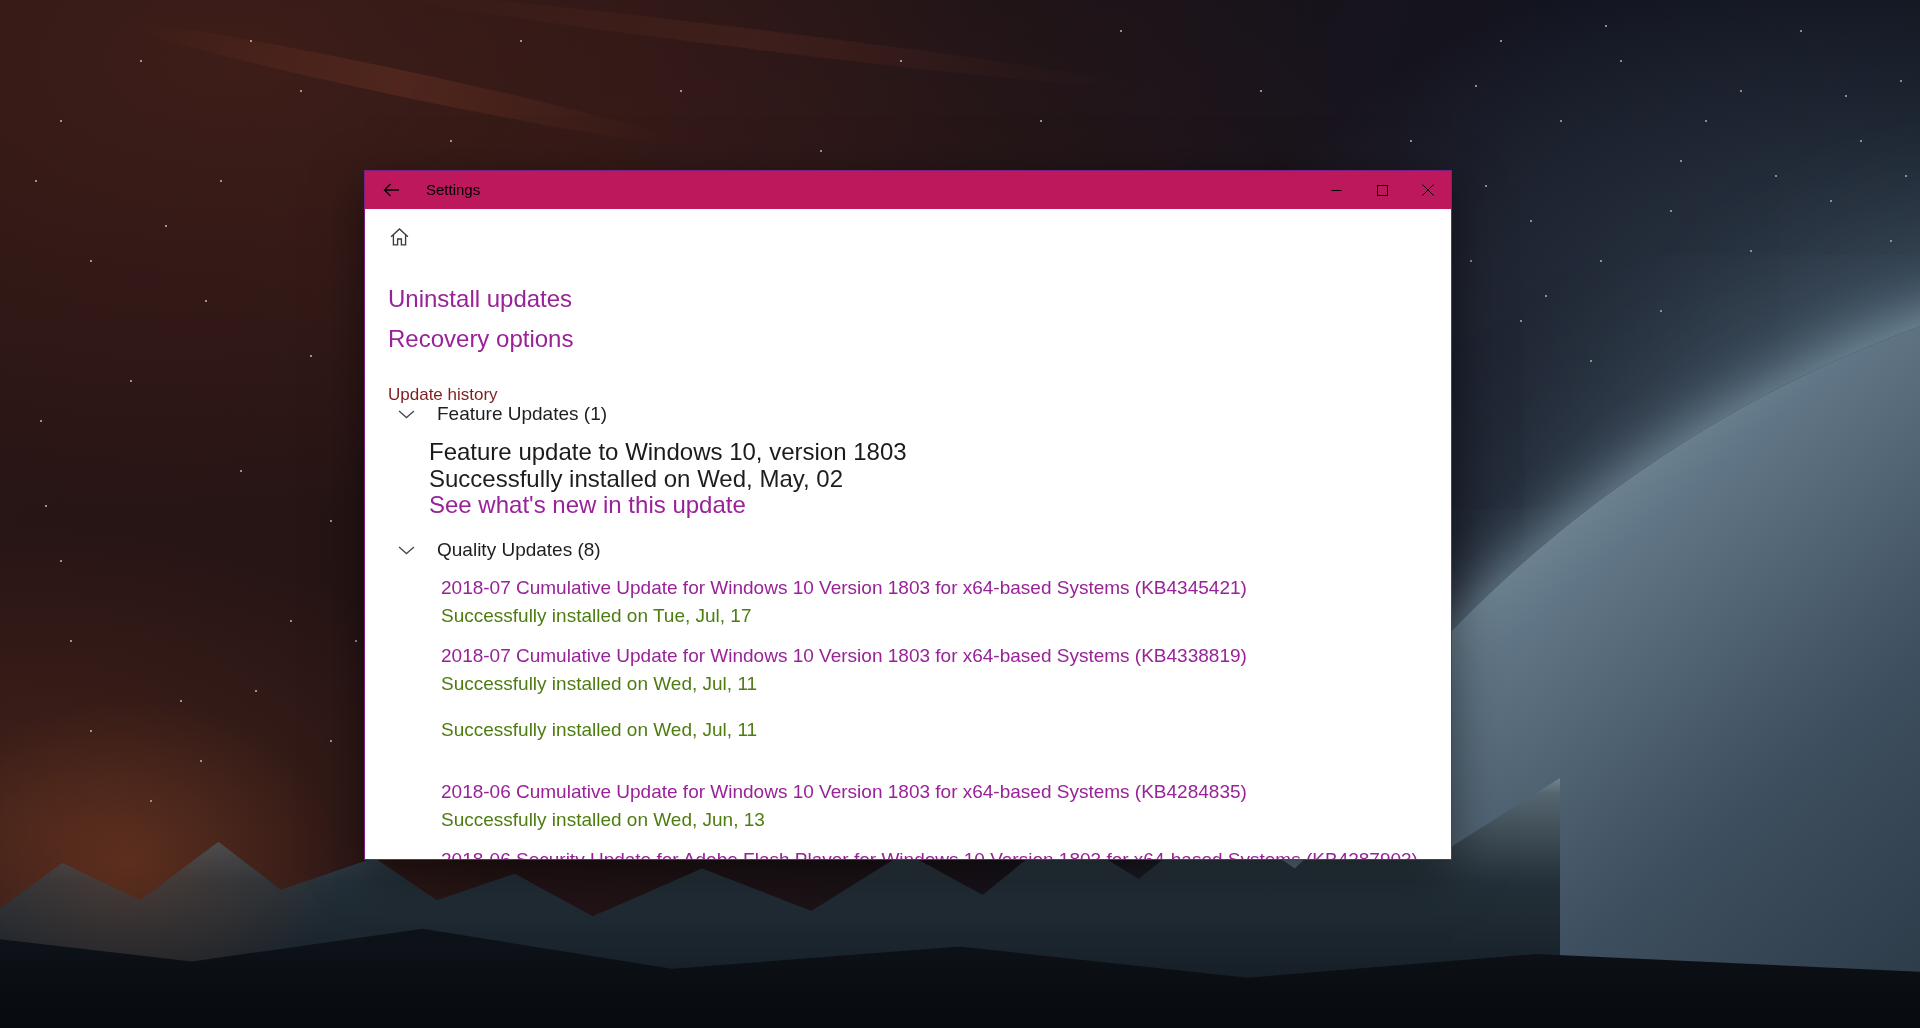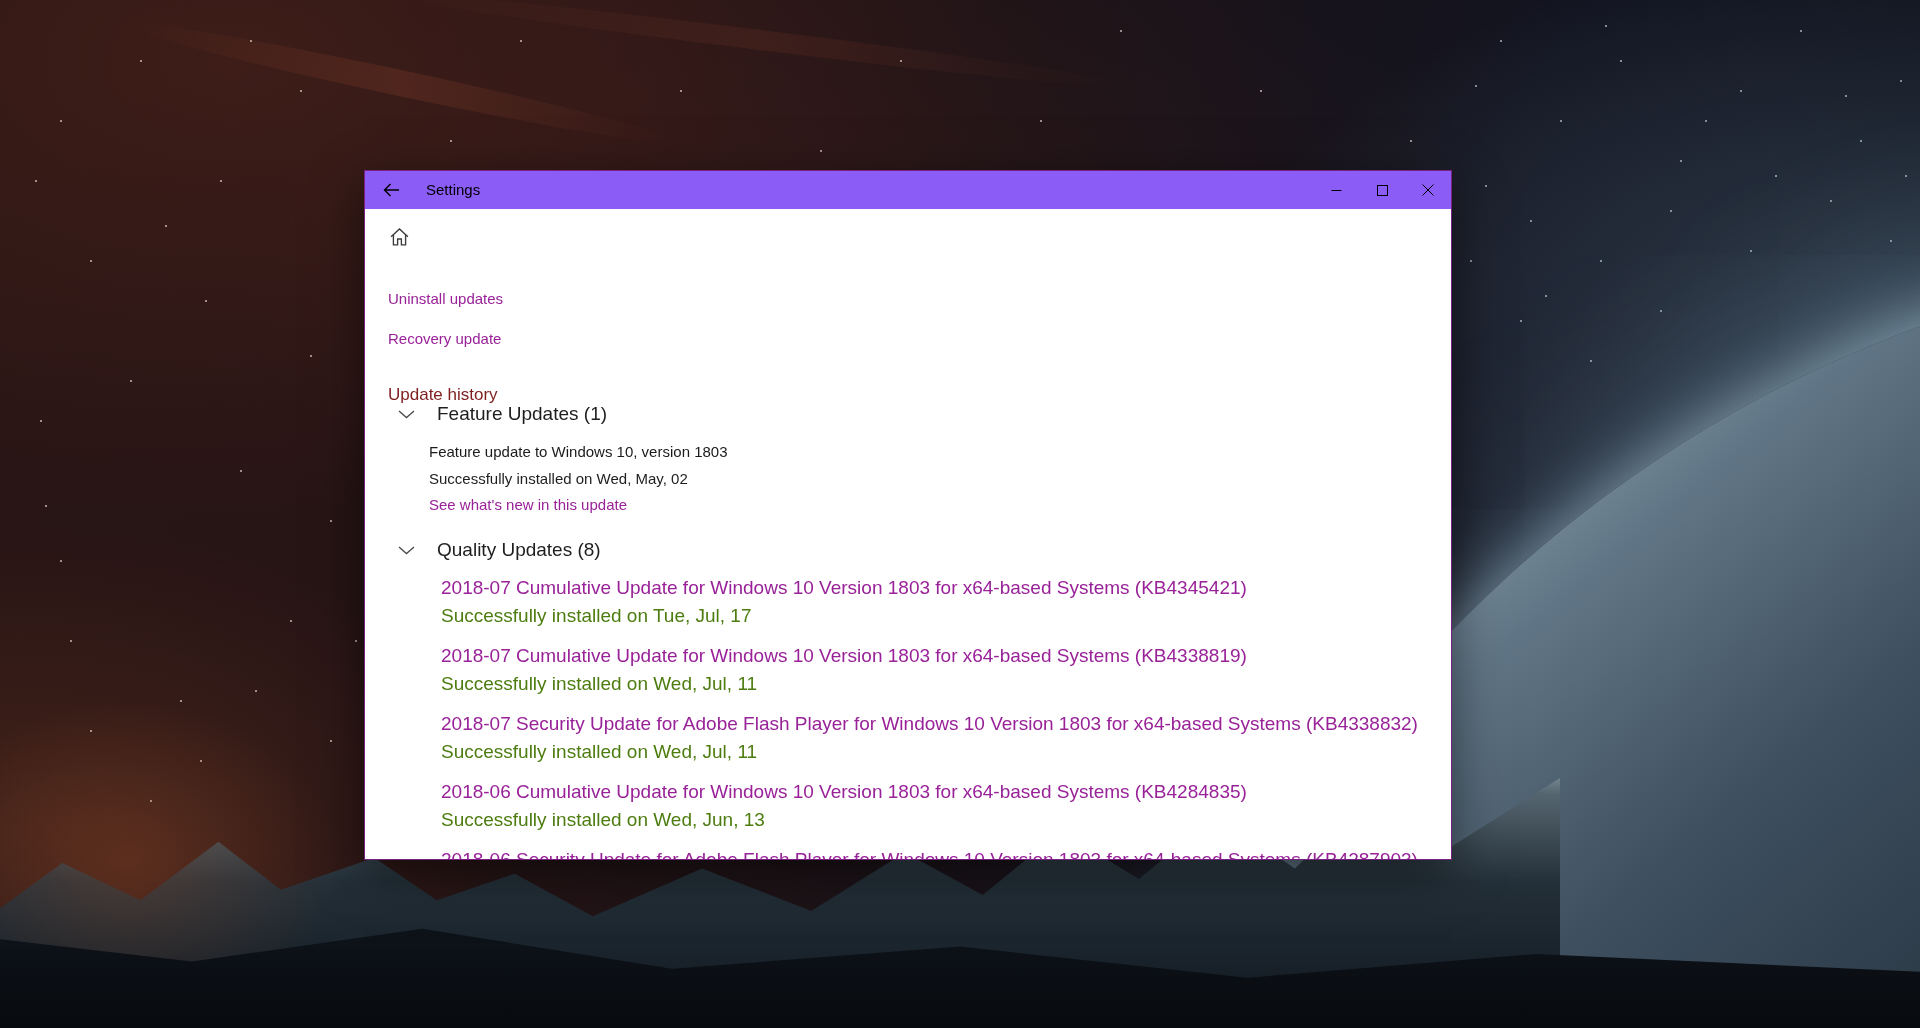--- a/index.html
+++ b/index.html
@@ -53,7 +53,7 @@
   .win{position:absolute;left:364px;top:170px;width:1088px;height:690px;background:#fff;
     border:1px solid var(--window-border,#7a2083);box-sizing:border-box;overflow:hidden;
     box-shadow:0 14px 46px rgba(0,0,0,.5);color:#1e1e1e;}
-  .titlebar{position:absolute;left:0;top:0;width:100%;height:38px;background:#8b5cf6;}
+  .titlebar{position:absolute;left:0;top:0;width:100%;height:38px;background:#be185d;}
   .backbtn{position:absolute;left:4px;top:0;width:44px;height:38px;display:flex;
     align-items:center;justify-content:center;cursor:pointer;}
   .apptitle{position:absolute;left:61px;top:0;height:38px;line-height:38px;font-size:15px;color:#000;}

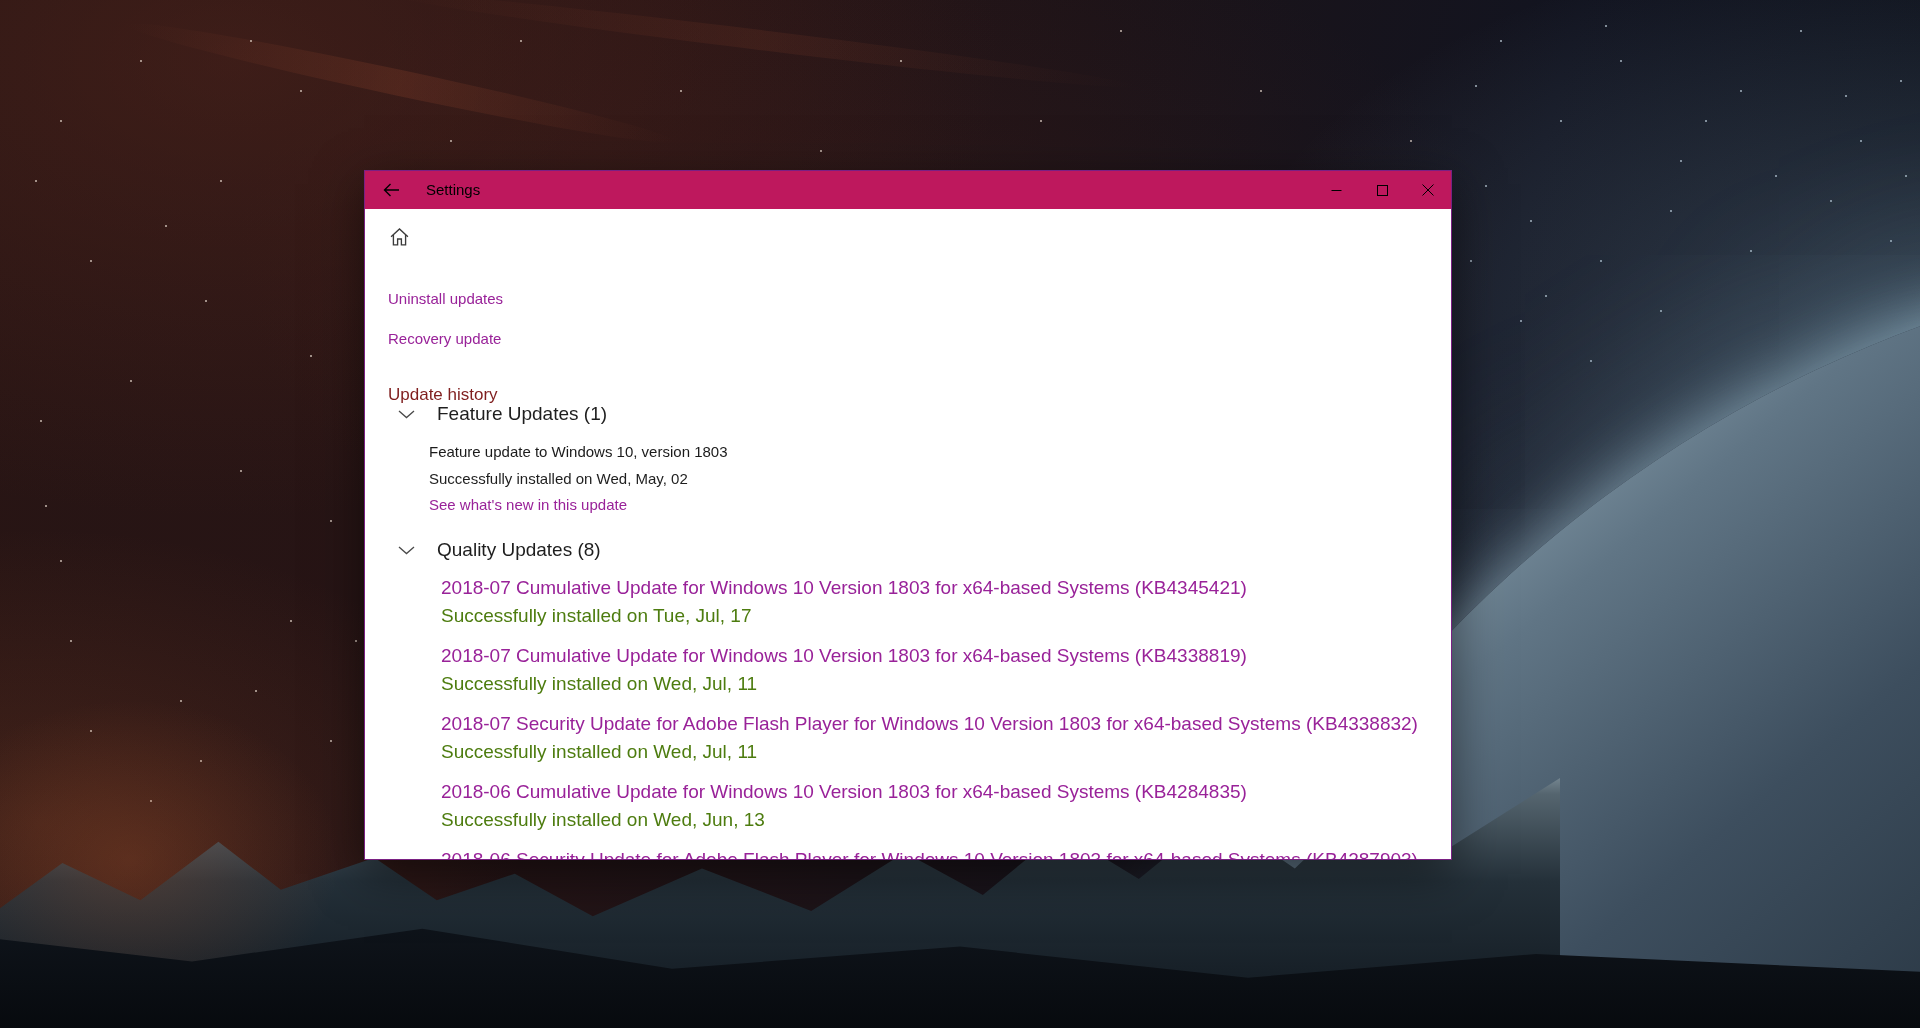--- a/index.html
+++ b/index.html
@@ -62,7 +62,7 @@
   .pagetitle-row{position:absolute;left:24px;top:56px;display:flex;align-items:center;gap:21px;}
   .pagetitle{font-size:29px;font-weight:300;color:#202020;letter-spacing:.2px;}
   a.plink{color:var(--accent,#992299);text-decoration:none;cursor:pointer;}
-  .block{position:absolute;font-size:15px;line-height:22px;white-space:nowrap;}
+  .block{position:absolute;font-size:24px;line-height:22px;white-space:nowrap;}
   .sect{position:absolute;left:33px;display:flex;align-items:center;gap:22px;font-size:19px;
     color:#1e1e1e;cursor:pointer;white-space:nowrap;}
   .item-title{color:#1b1b1b;}

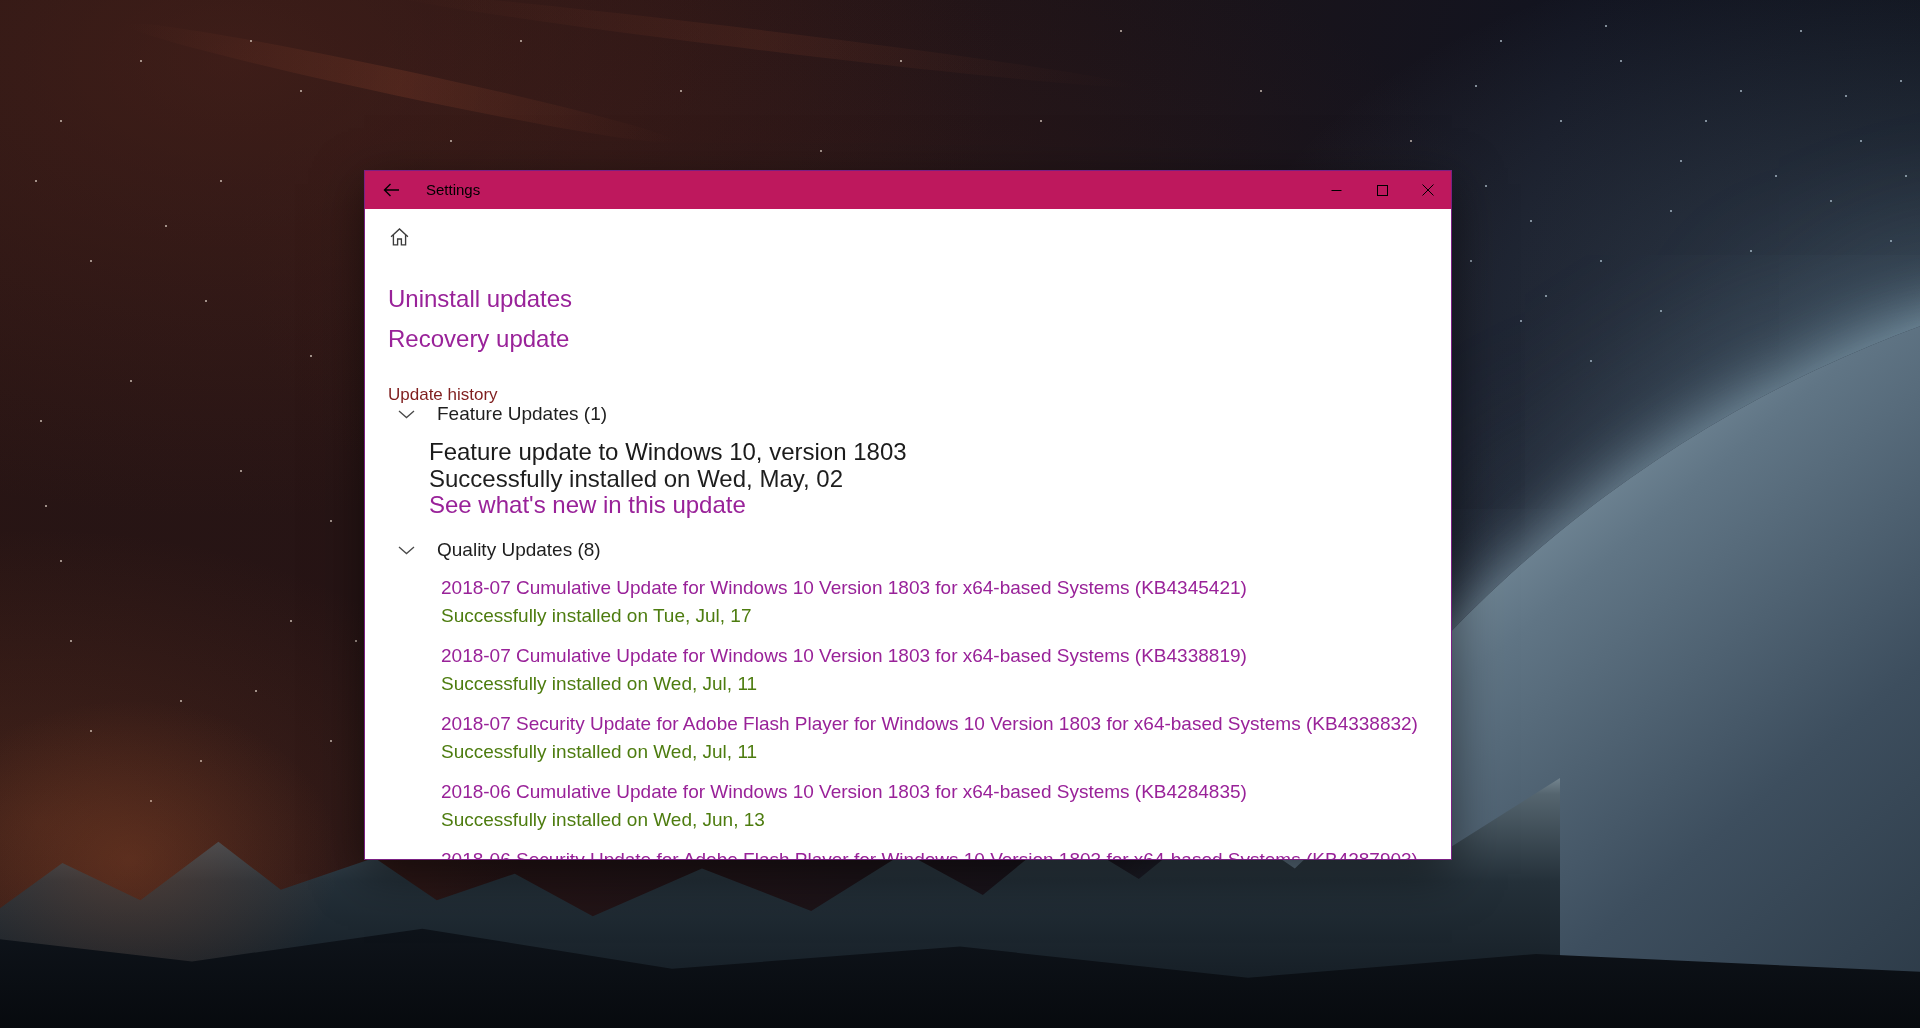--- a/index.html
+++ b/index.html
@@ -125,7 +125,7 @@
       <a class="plink">Uninstall updates</a>
     </div>
     <div class="block" style="left:23px;top:157px;">
-      <a class="plink">Recovery update</a>
+      <a class="plink">Recovery options</a>
     </div>
 
     <div class="block" style="left:23px;top:213px;font-size:17px;color:#7f1d1d;">Update history</div>

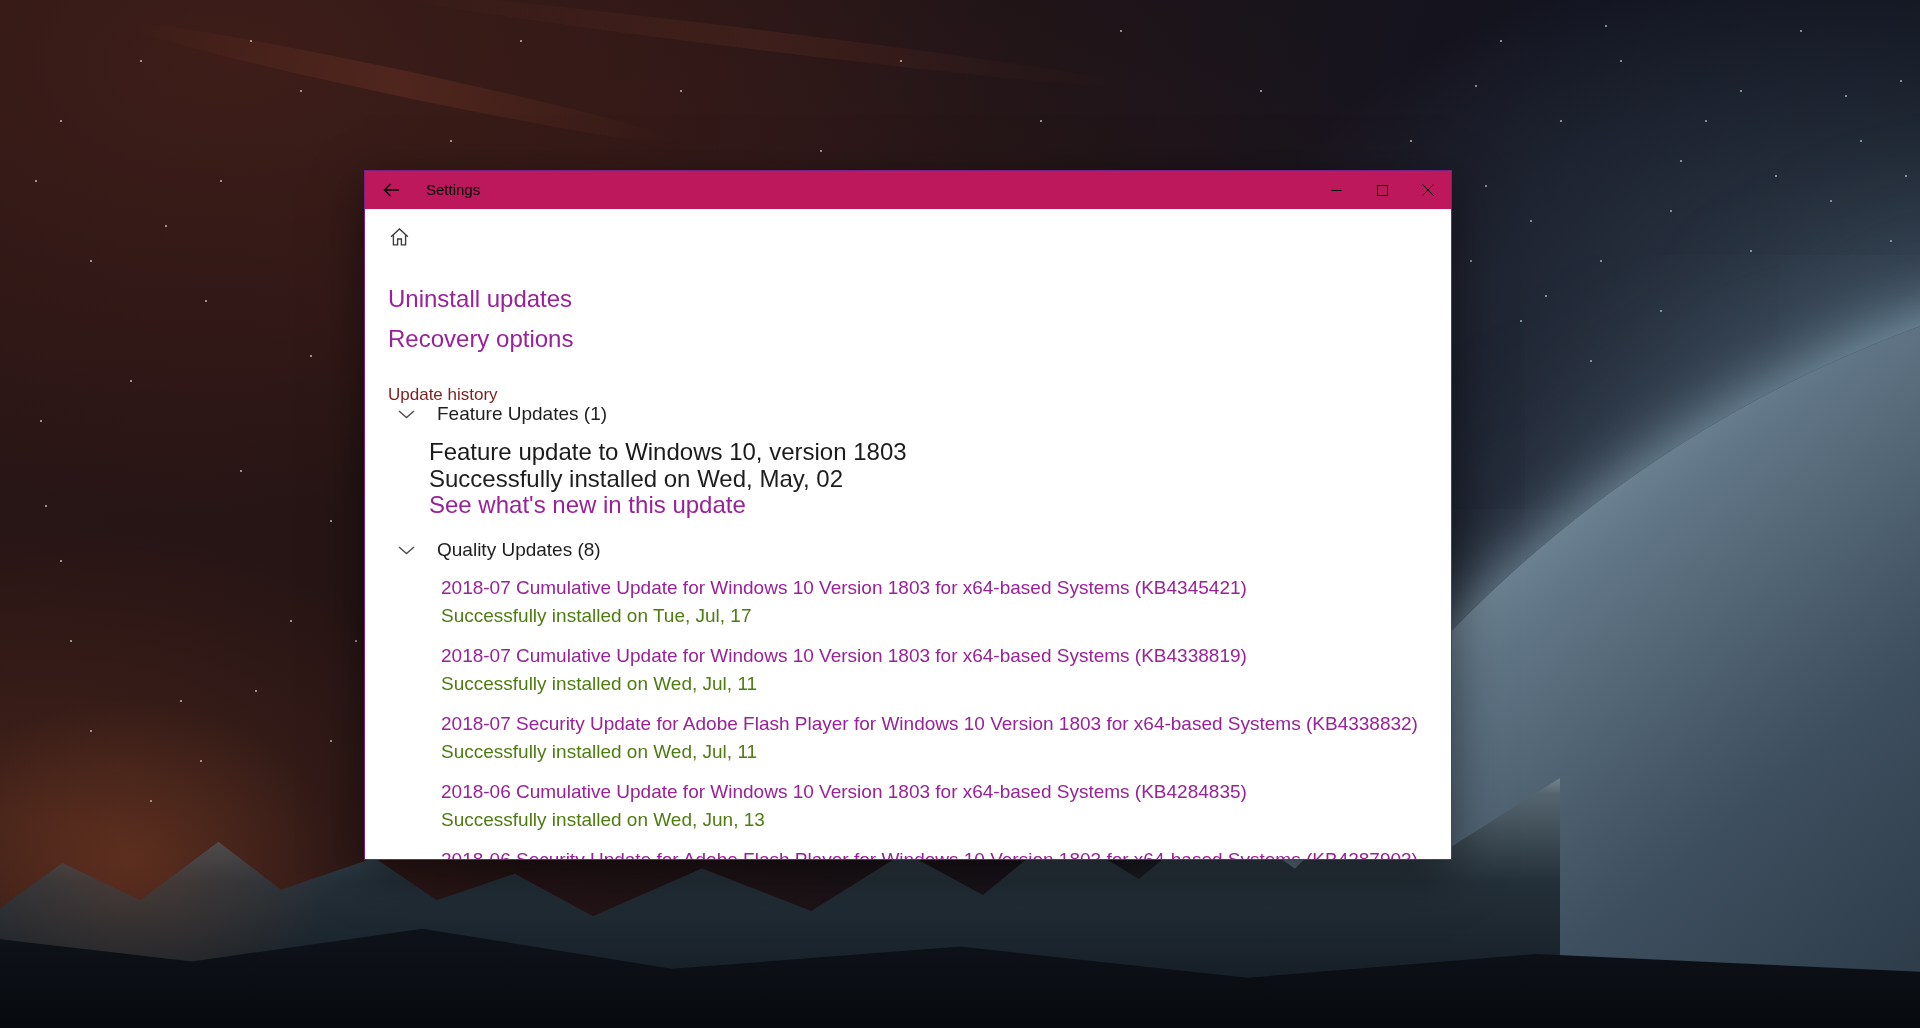--- a/index.html
+++ b/index.html
@@ -158,7 +158,6 @@
       <div class="sub">Successfully installed on Wed, Jul, 11</div>
     </div>
     <div class="qitem" style="top:542px;">
-      <a class="plink">2018-07 Security Update for Adobe Flash Player for Windows 10 Version 1803 for x64-based Systems (KB4338832)</a>
       <div class="sub">Successfully installed on Wed, Jul, 11</div>
     </div>
     <div class="qitem" style="top:610px;">

